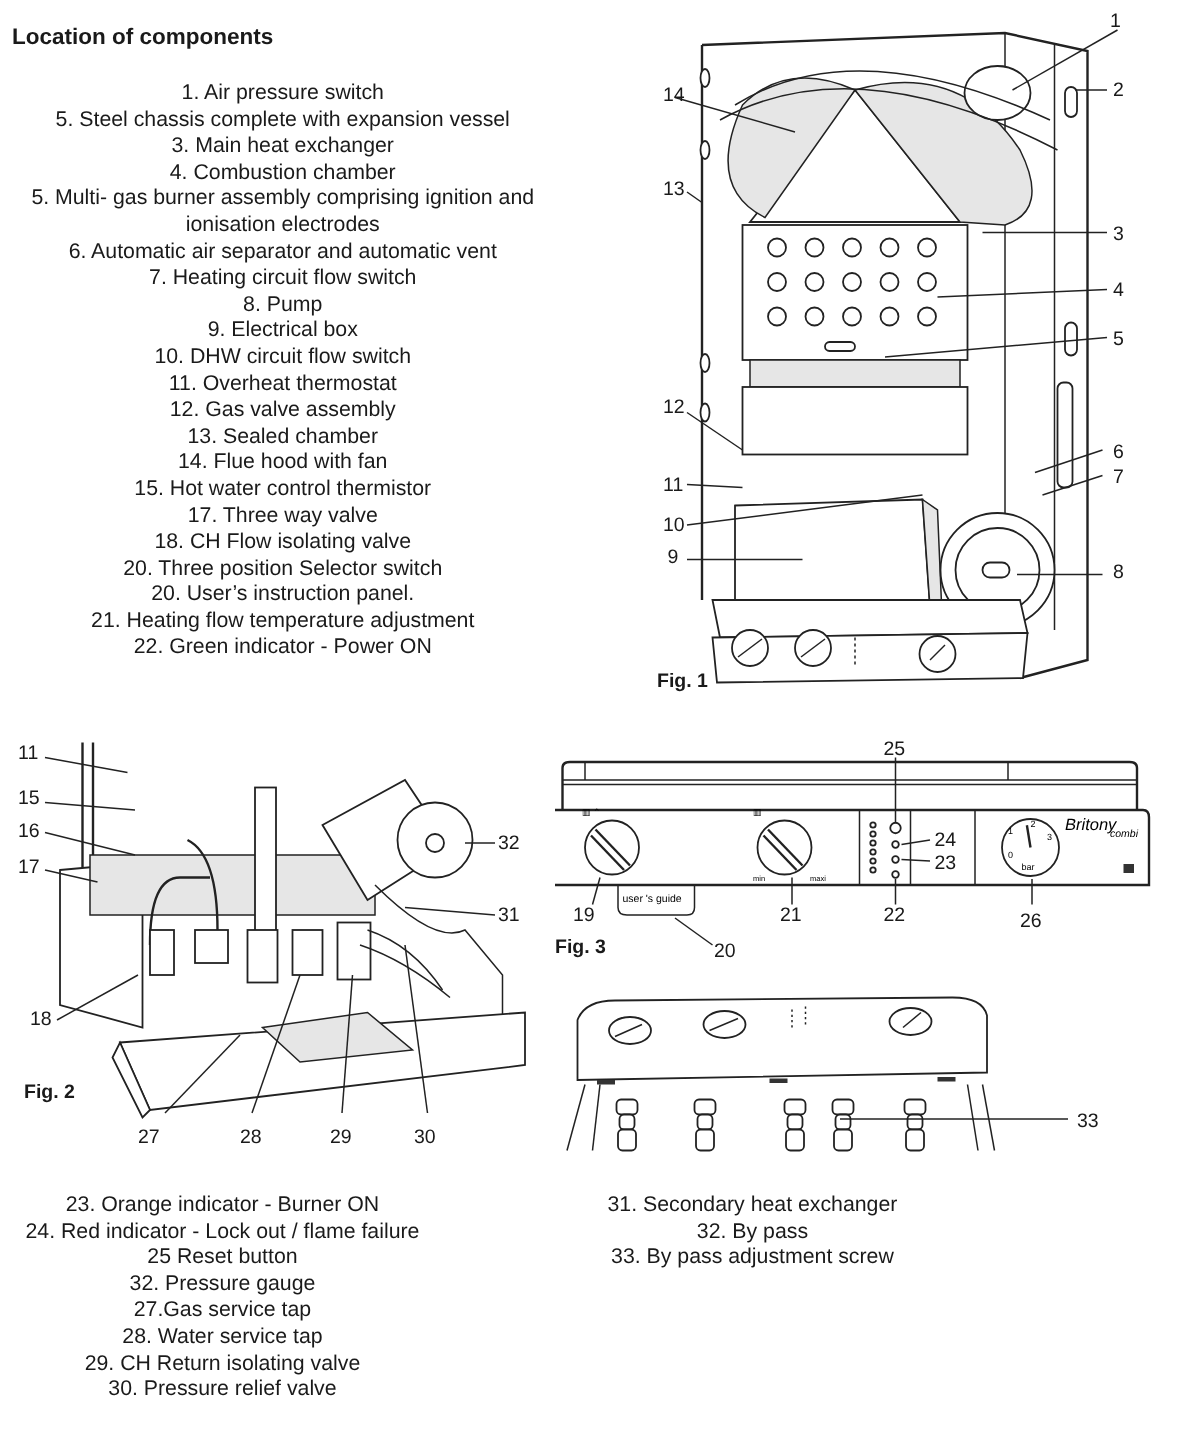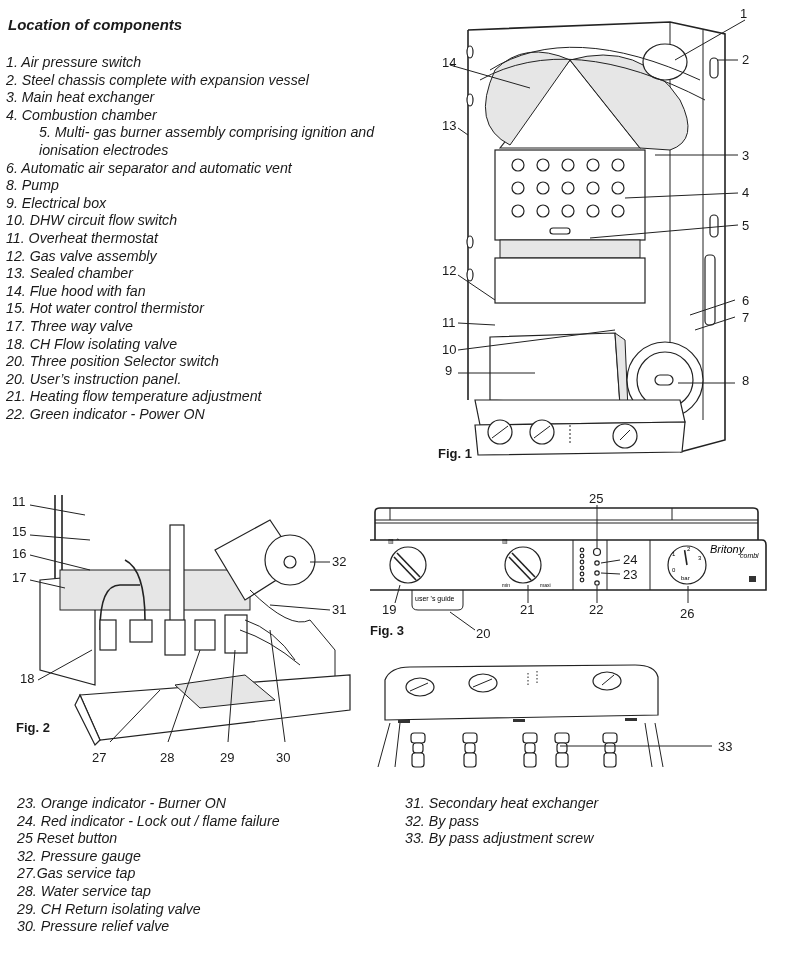--- a/index.html
+++ b/index.html
@@ -7,7 +7,7 @@
       width: 801px; height: 959px; position: relative; overflow: hidden;
       font-family: "Liberation Sans", sans-serif; color: #1a1a1a;
     }
-    .abs { position: absolute; font-style: italic; }
+    .abs { position: absolute; }
     .title { left: 8px; top: 16px; font-size: 15px; font-weight: bold; }
     .list { margin: 0; padding: 0; list-style: none; font-size: 14.2px; line-height: 17.6px; }
     .list li { white-space: nowrap; }

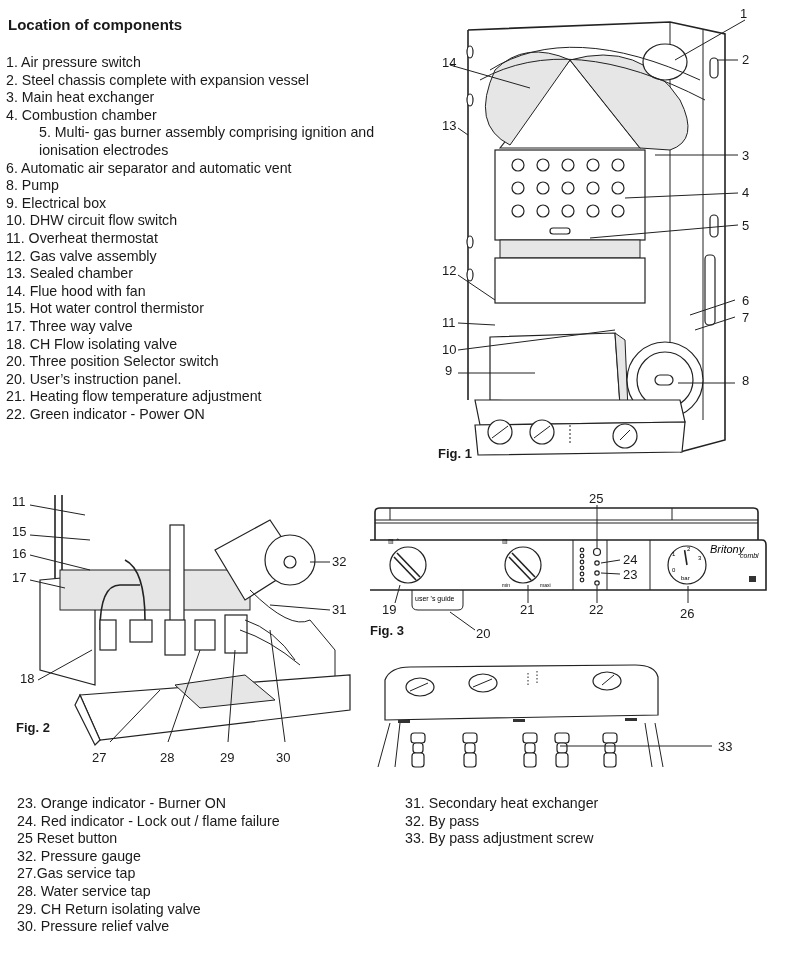--- a/index.html
+++ b/index.html
@@ -10,7 +10,7 @@
     .abs { position: absolute; }
     .title { left: 8px; top: 16px; font-size: 15px; font-weight: bold; }
     .list { margin: 0; padding: 0; list-style: none; font-size: 14.2px; line-height: 17.6px; }
-    .list li { white-space: nowrap; }
+    .list li { white-space: nowrap; text-align: center; }
     .list li.wrap { white-space: normal; width: 365px; margin-left: 33px; }
     #list-a { left: 6px; top: 54px; }
     #list-b { left: 17px; top: 795px; }

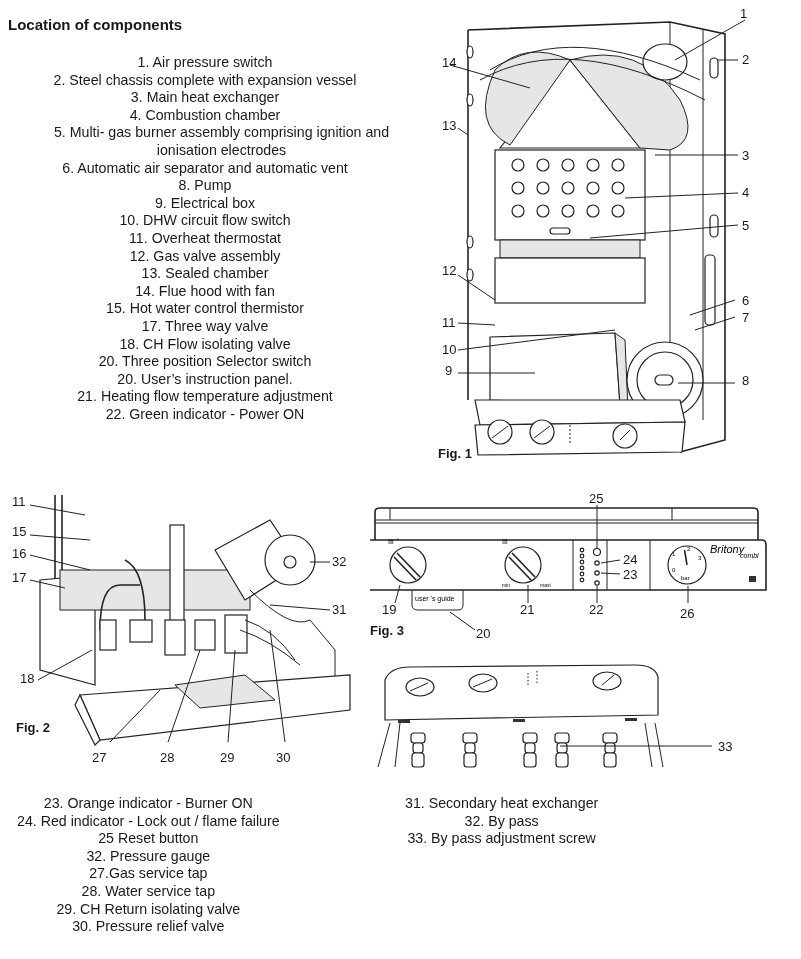--- a/index.html
+++ b/index.html
@@ -30,7 +30,7 @@
 
 <ul class="abs list" id="list-a">
     <li>1. Air pressure switch</li>
-    <li>2. Steel chassis complete with expansion vessel</li>
+    <li>5. Steel chassis complete with expansion vessel</li>
     <li>3. Main heat exchanger</li>
     <li>4. Combustion chamber</li>
     <li class="wrap">5. Multi- gas burner assembly comprising ignition and ionisation electrodes</li>

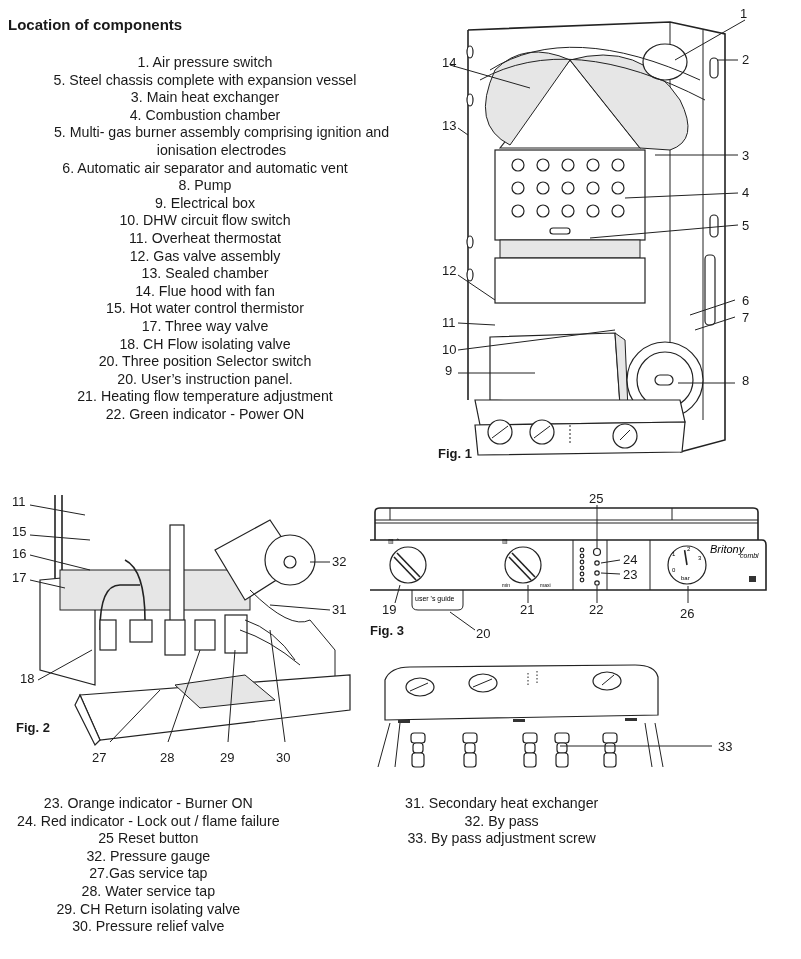--- a/index.html
+++ b/index.html
@@ -11,7 +11,7 @@
     .title { left: 8px; top: 16px; font-size: 15px; font-weight: bold; }
     .list { margin: 0; padding: 0; list-style: none; font-size: 14.2px; line-height: 17.6px; }
     .list li { white-space: nowrap; text-align: center; }
-    .list li.wrap { white-space: normal; width: 365px; margin-left: 33px; }
+    .list li.wrap { white-space: normal; width: 365px; }
     #list-a { left: 6px; top: 54px; }
     #list-b { left: 17px; top: 795px; }
     #list-c { left: 405px; top: 795px; }

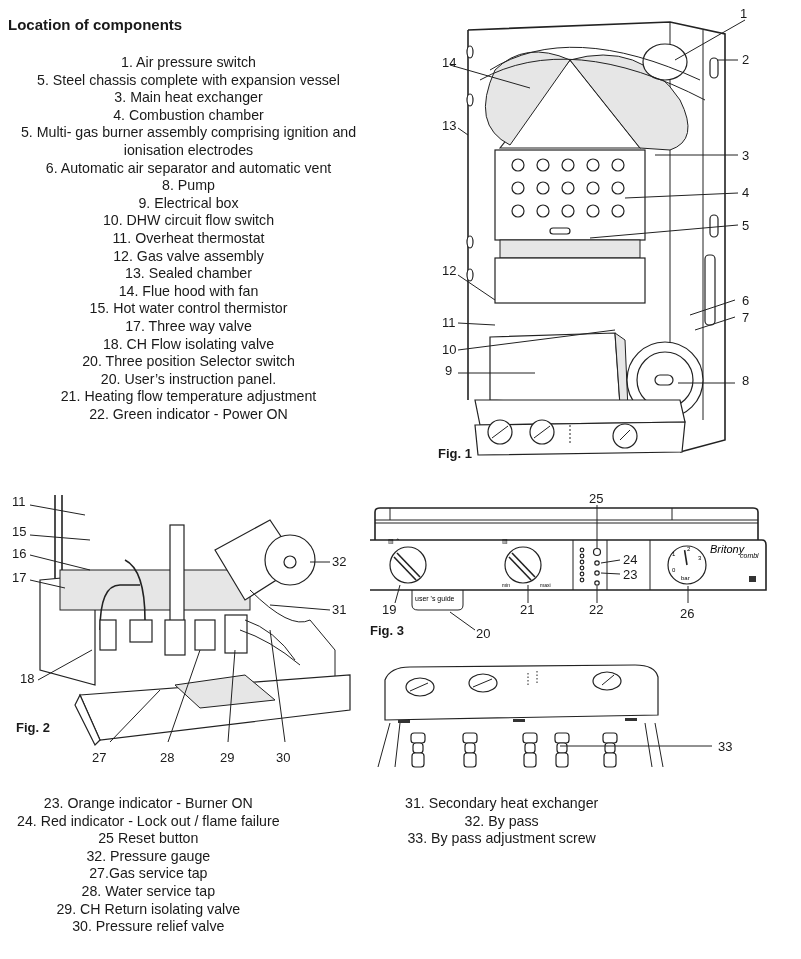--- a/index.html
+++ b/index.html
@@ -35,6 +35,7 @@
     <li>4. Combustion chamber</li>
     <li class="wrap">5. Multi- gas burner assembly comprising ignition and ionisation electrodes</li>
     <li>6. Automatic air separator and automatic vent</li>
+    <li>7. Heating circuit flow switch</li>
     <li>8. Pump</li>
     <li>9. Electrical box</li>
     <li>10. DHW circuit flow switch</li>

